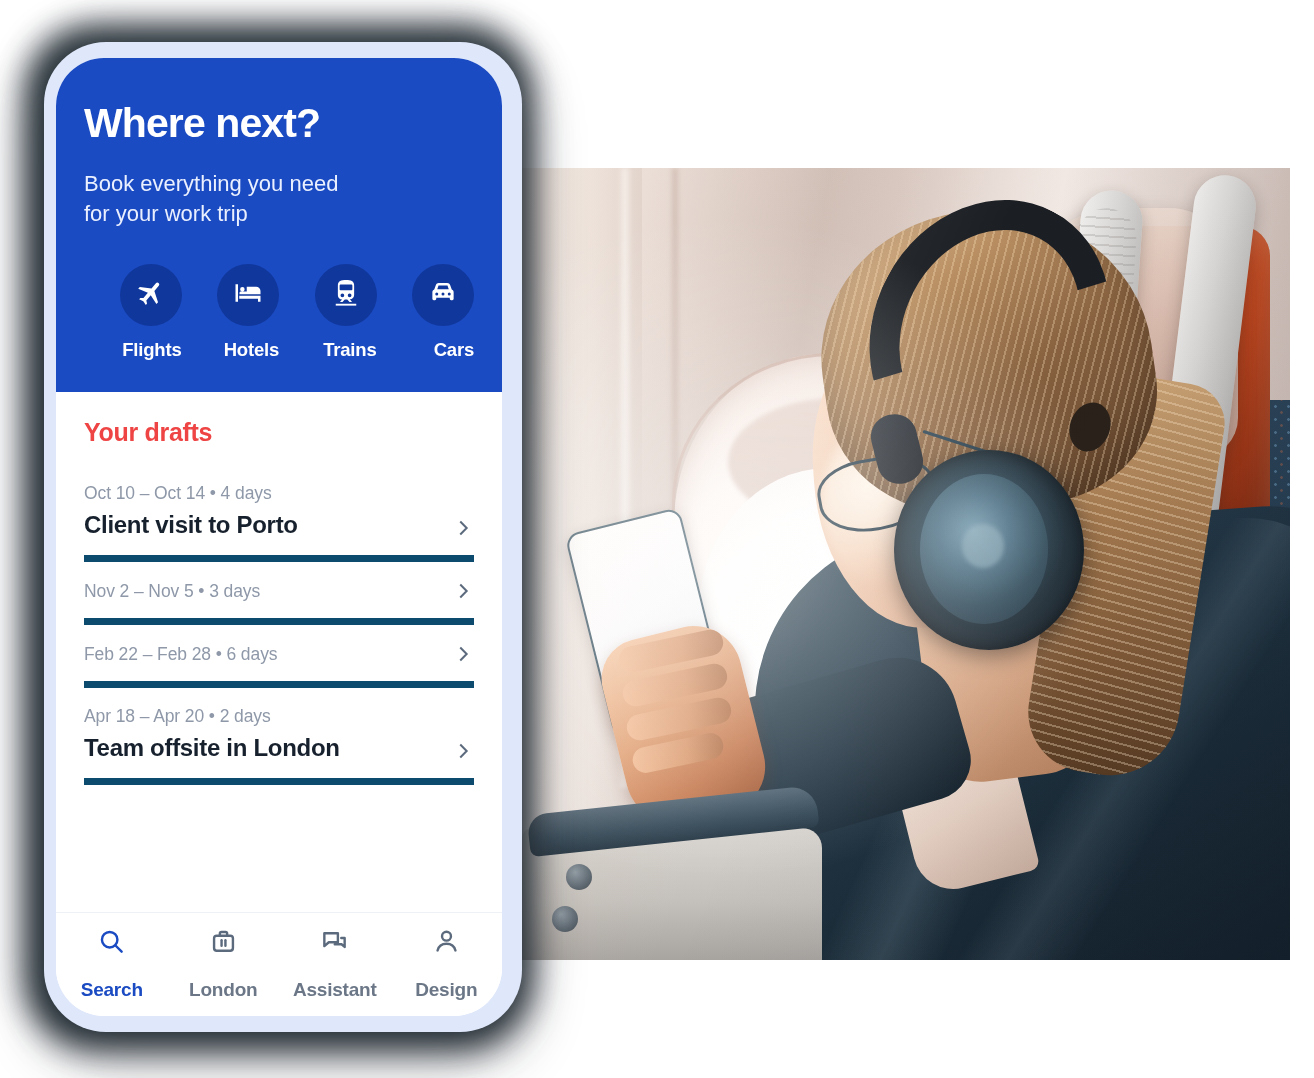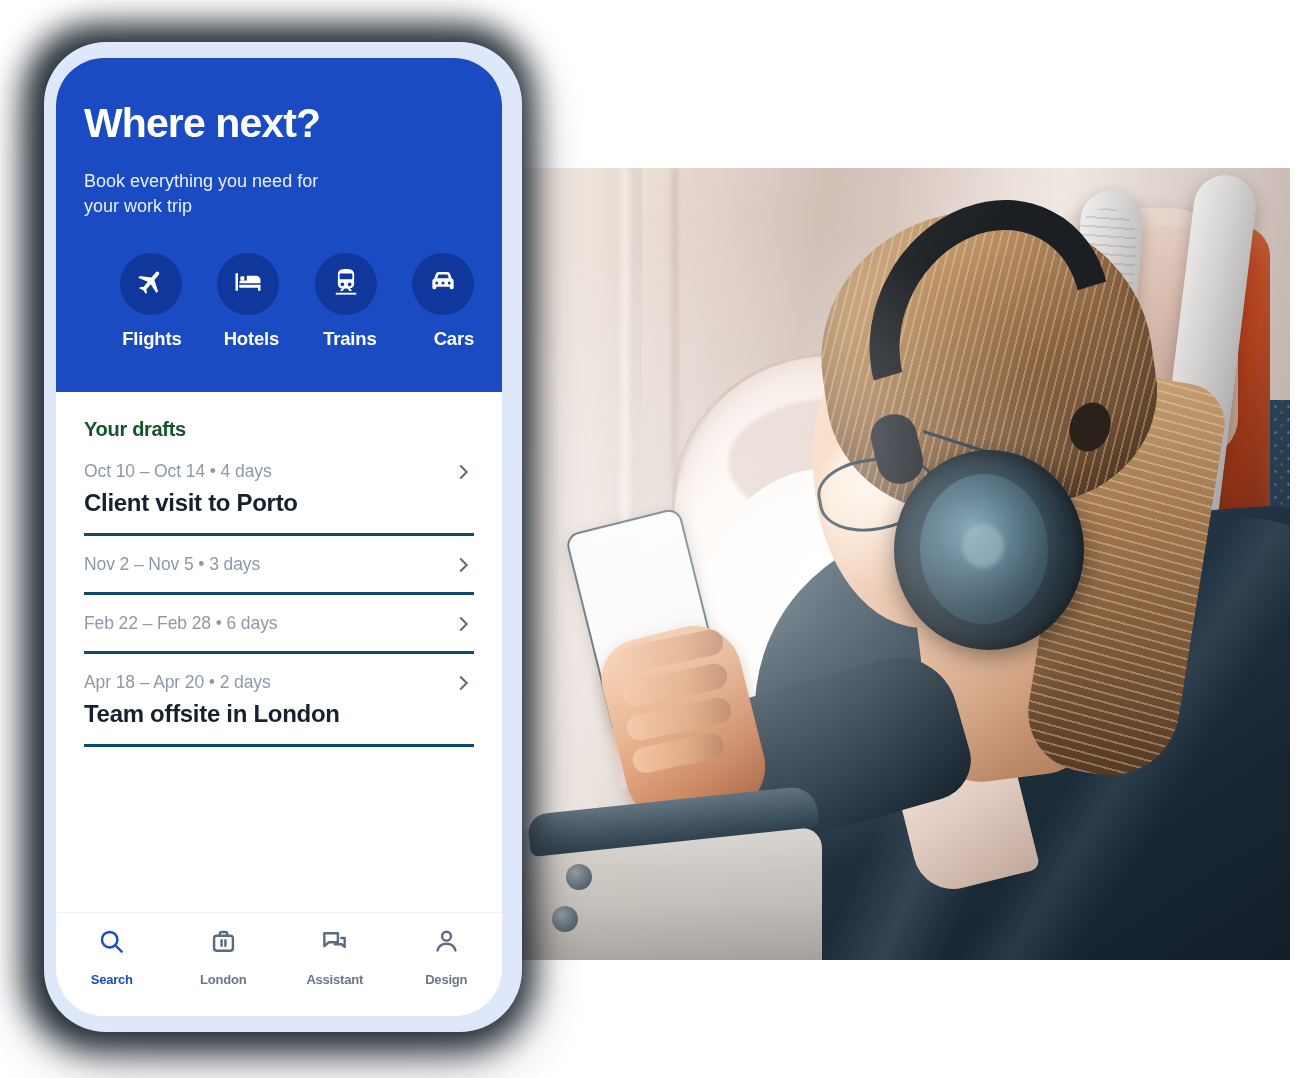--- a/index.html
+++ b/index.html
@@ -421,7 +421,7 @@
   }
   .hero-sub {
     color: #eaf0ff;
-    font-size: 18px;
+    font-size: 22px;
     font-weight: 400;
     line-height: 1.38;
     margin-top: 24px;

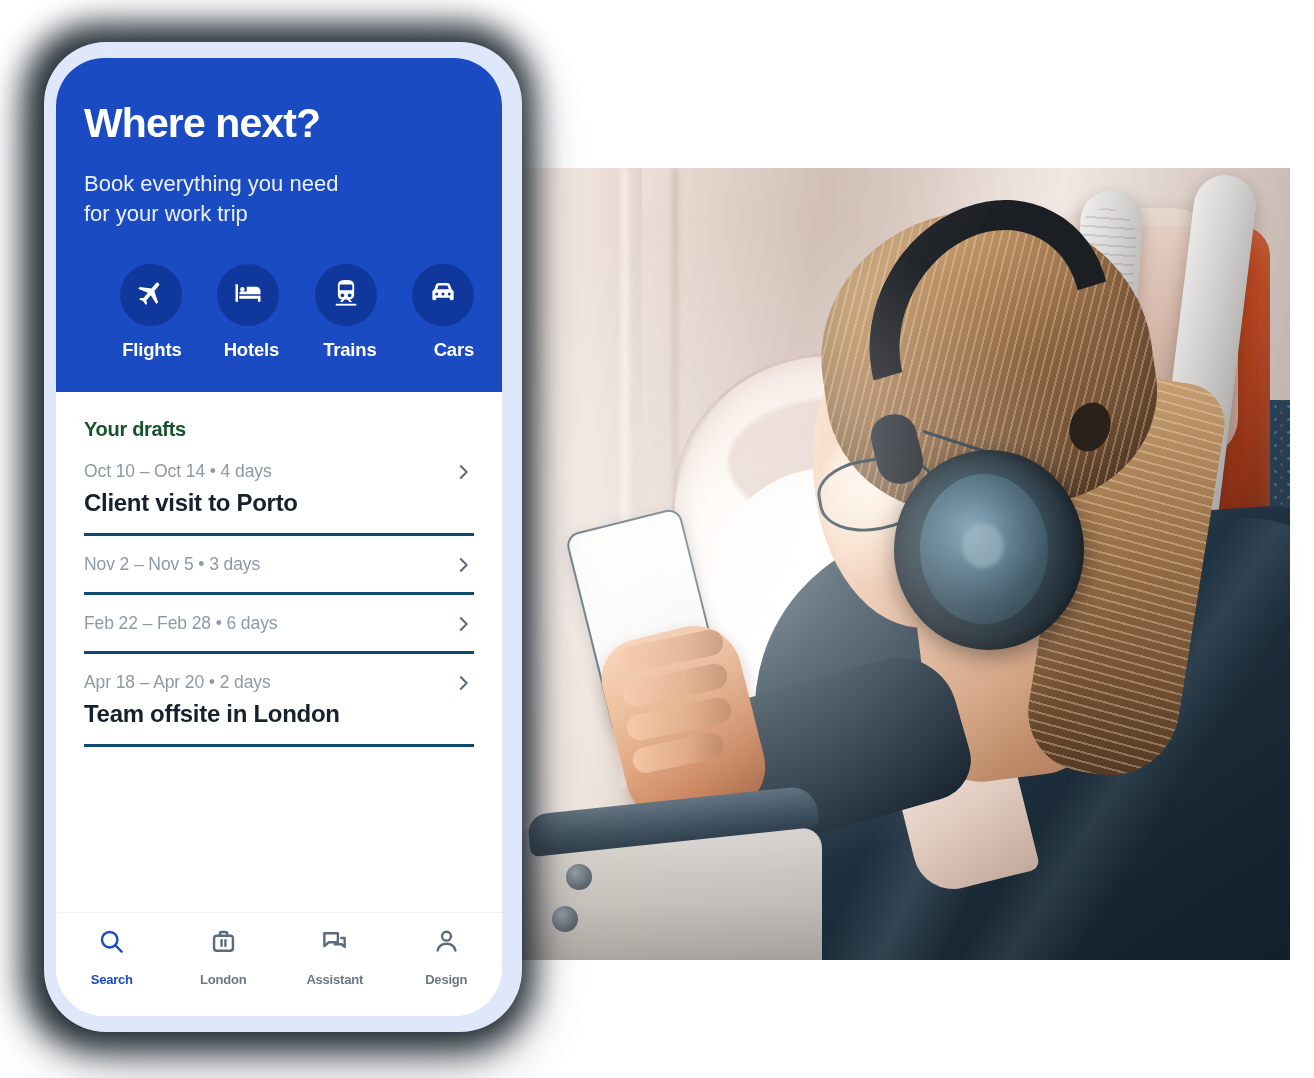--- a/index.html
+++ b/index.html
@@ -463,11 +463,11 @@
     overflow: hidden;
   }
   .section-title {
-    font-size: 20px;
+    font-size: 25px;
     font-weight: 700;
-    color: #14532d;
+    color: #ef4444;
     letter-spacing: -0.3px;
-    margin-bottom: 2px;
+    margin-bottom: 18px;
   }
   .draft {
     display: flex;

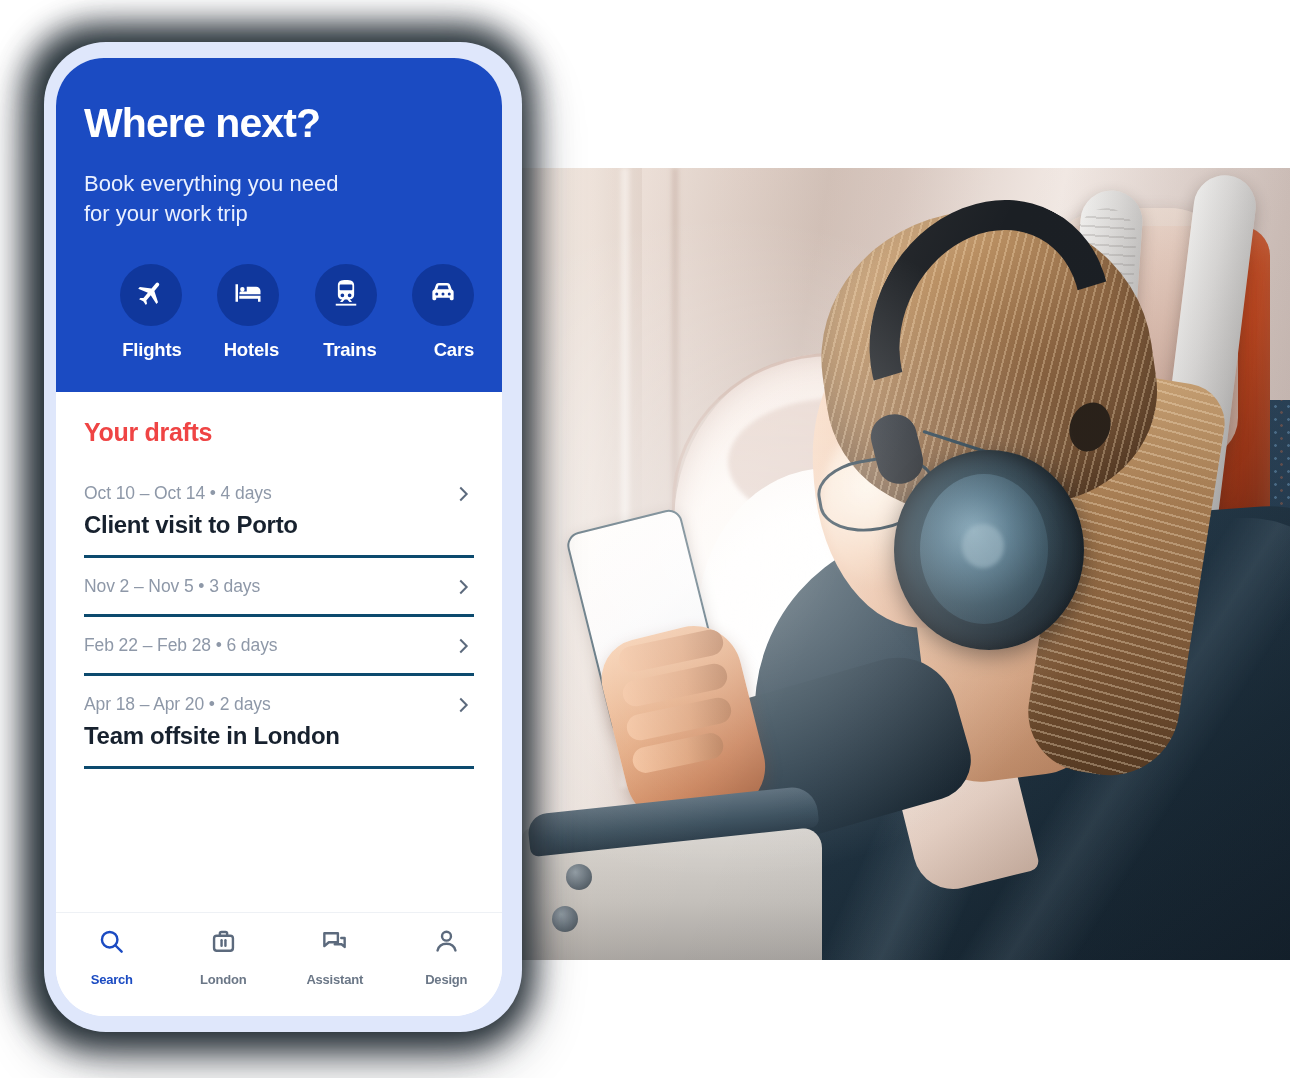--- a/index.html
+++ b/index.html
@@ -471,9 +471,9 @@
   }
   .draft {
     display: flex;
-    align-items: flex-start;
+    align-items: flex-end;
     padding: 18px 0 16px 0;
-    border-bottom: 3px solid #0c4a6e;
+    border-bottom: 7px solid #0c4a6e;
     cursor: pointer;
   }
   .draft-texts { flex: 1 1 auto; min-width: 0; }

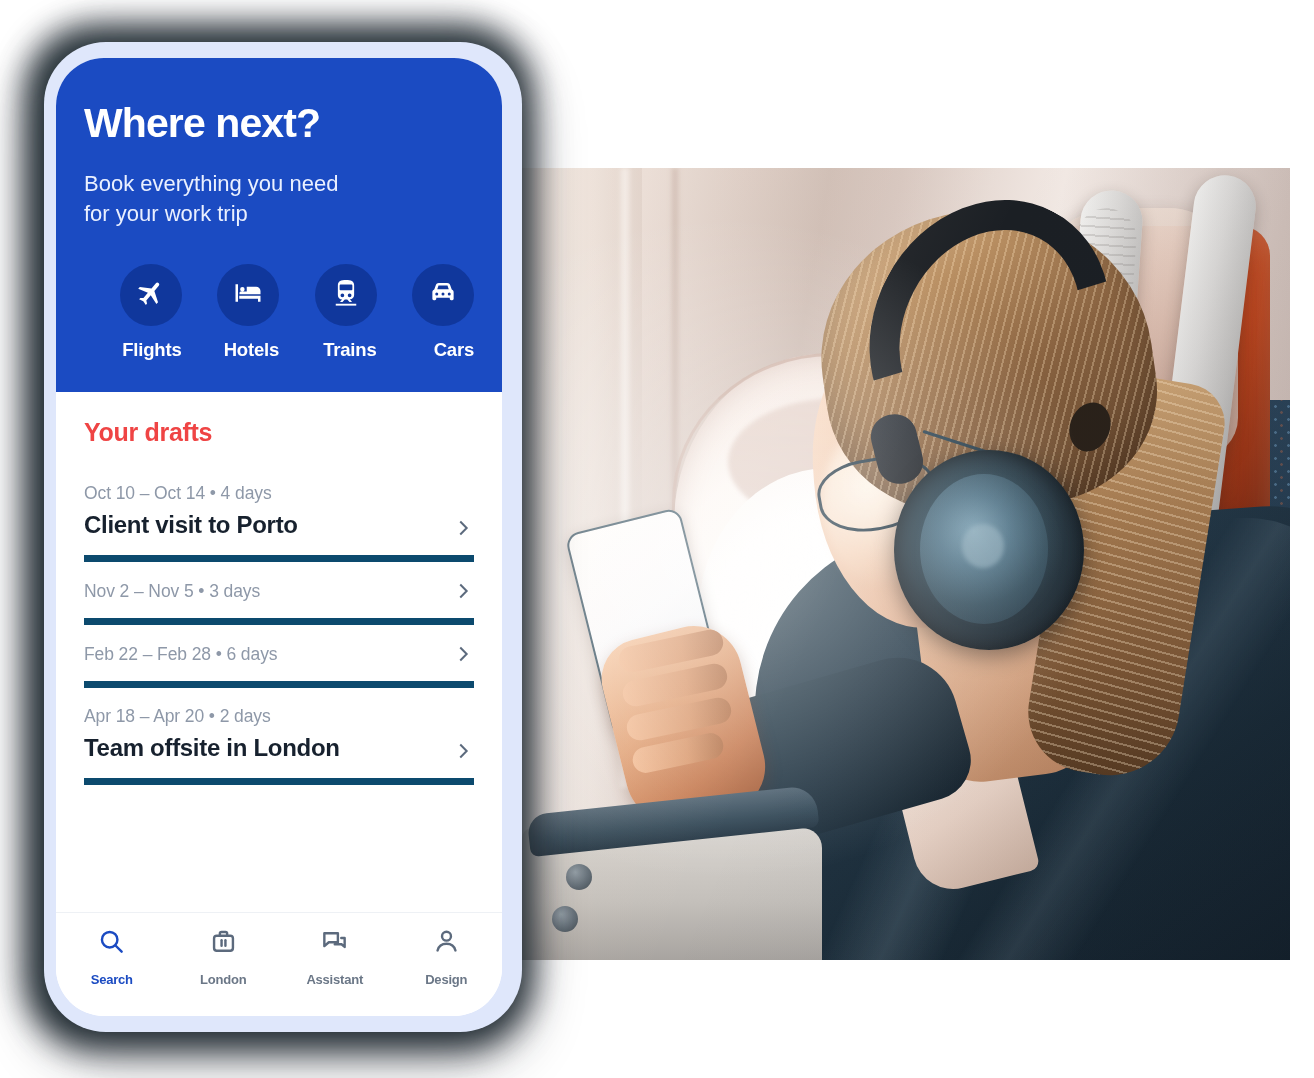--- a/index.html
+++ b/index.html
@@ -518,8 +518,8 @@
   .tab-icon-stroke { stroke: #5c6a7d; stroke-width: 2; fill: none; stroke-linecap: round; stroke-linejoin: round; }
   .tab.active .tab-icon-stroke { stroke: #1b4bc2; }
   .tab-label {
-    margin-top: 12px;
-    font-size: 13px;
+    margin-top: 19px;
+    font-size: 19px;
     font-weight: 700;
     color: #6b7787;
     letter-spacing: -0.2px;

